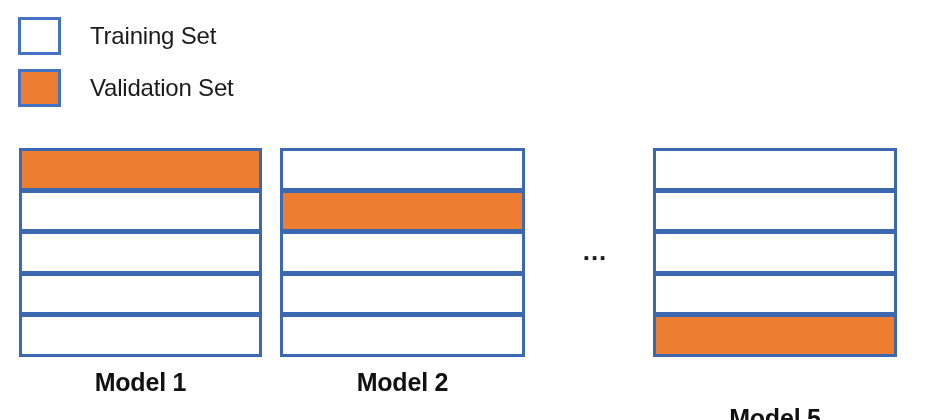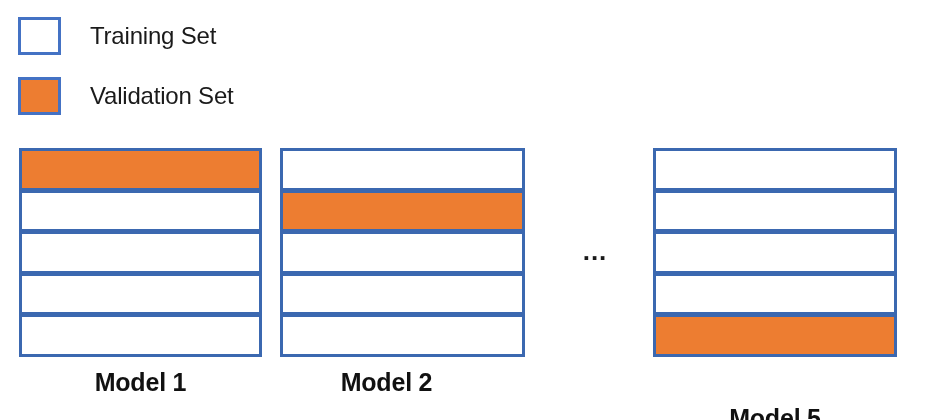--- a/index.html
+++ b/index.html
@@ -40,7 +40,7 @@
     align-items: center;
   }
   .legend-row.r0 { top: 0px; }
-  .legend-row.r1 { top: 60px; }
+  .legend-row.r1 { top: 52px; }
 
   .legend-swatch {
     width: 43px;

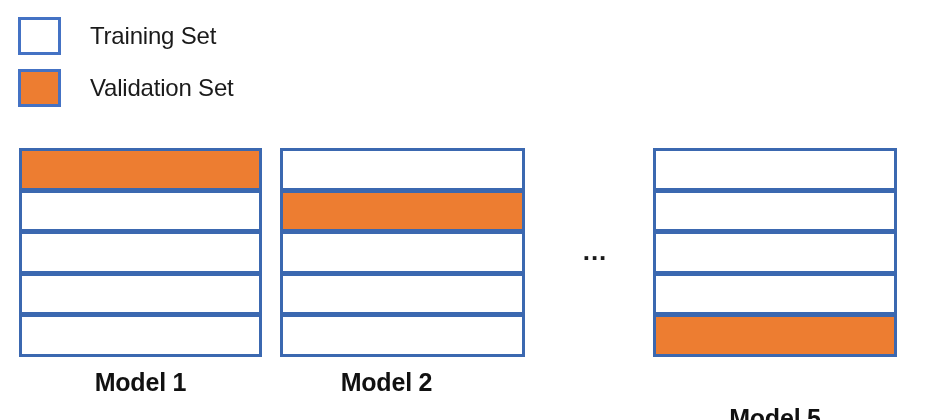--- a/index.html
+++ b/index.html
@@ -114,7 +114,7 @@
     white-space: nowrap;
   }
   .caption.c1 { left: 19px;  width: 243px; }
-  .caption.c2 { left: 264px; width: 245px; }
+  .caption.c2 { left: 280px; width: 245px; }
   .caption.c5 { left: 653px; width: 244px; margin-top: 36px; }
 </style>
 </head>

